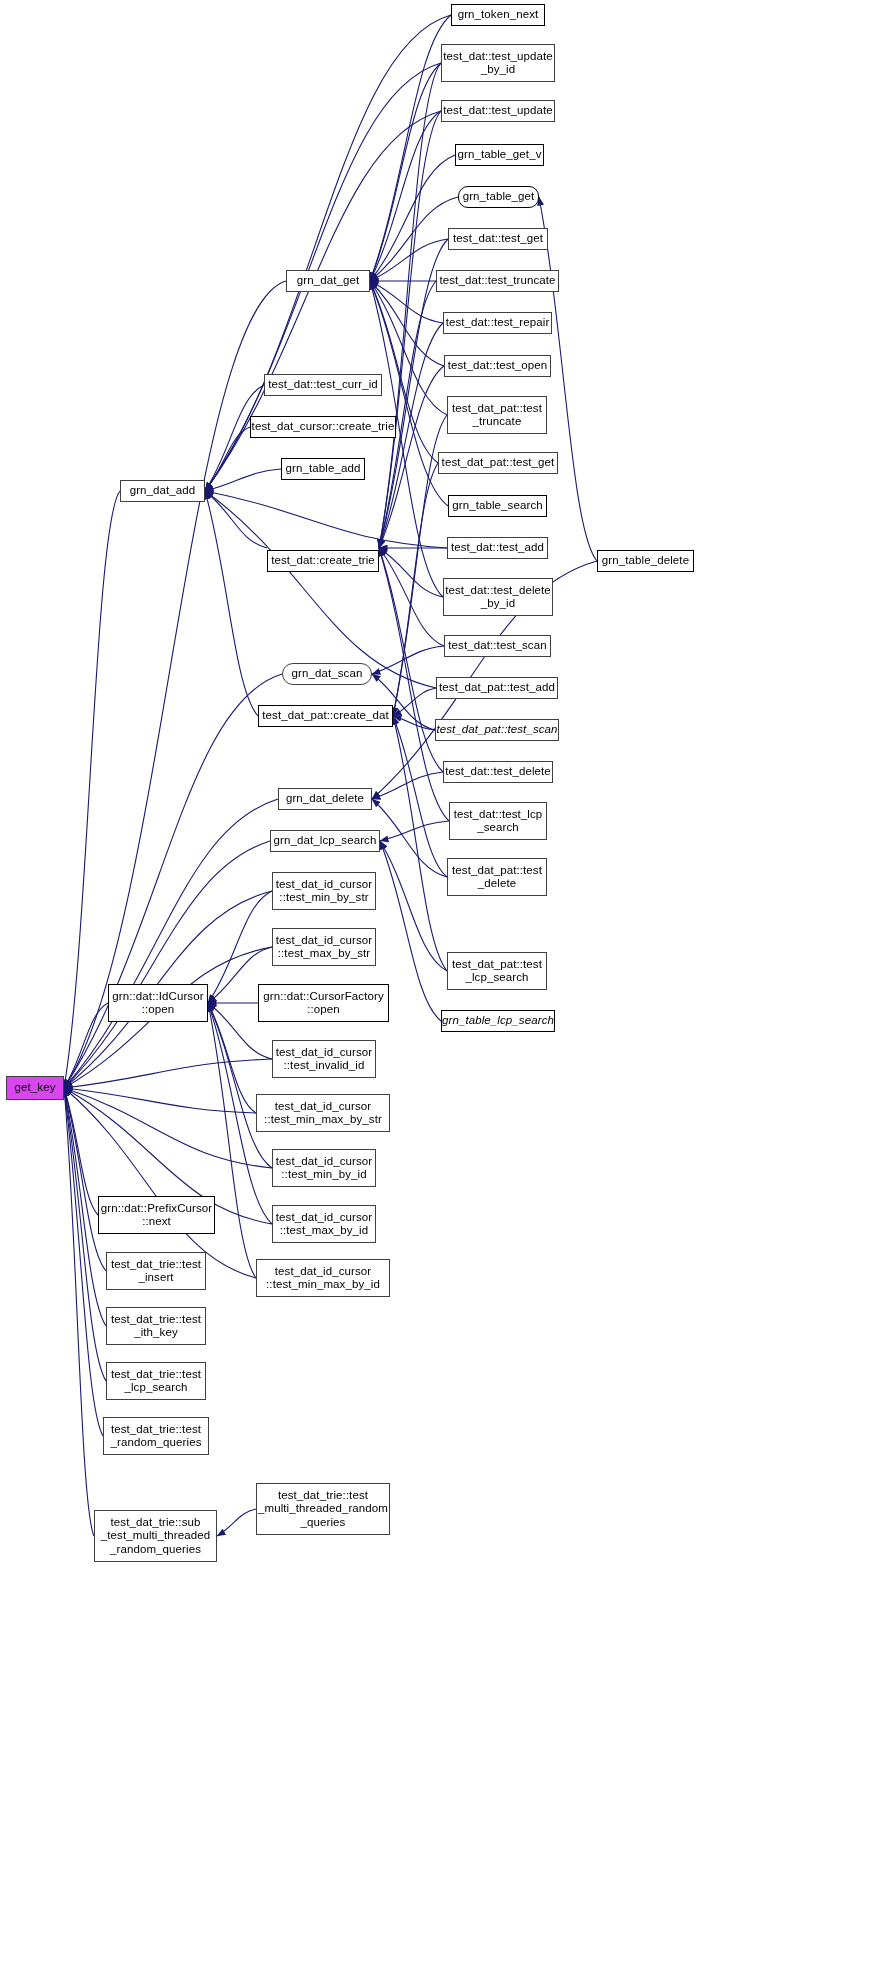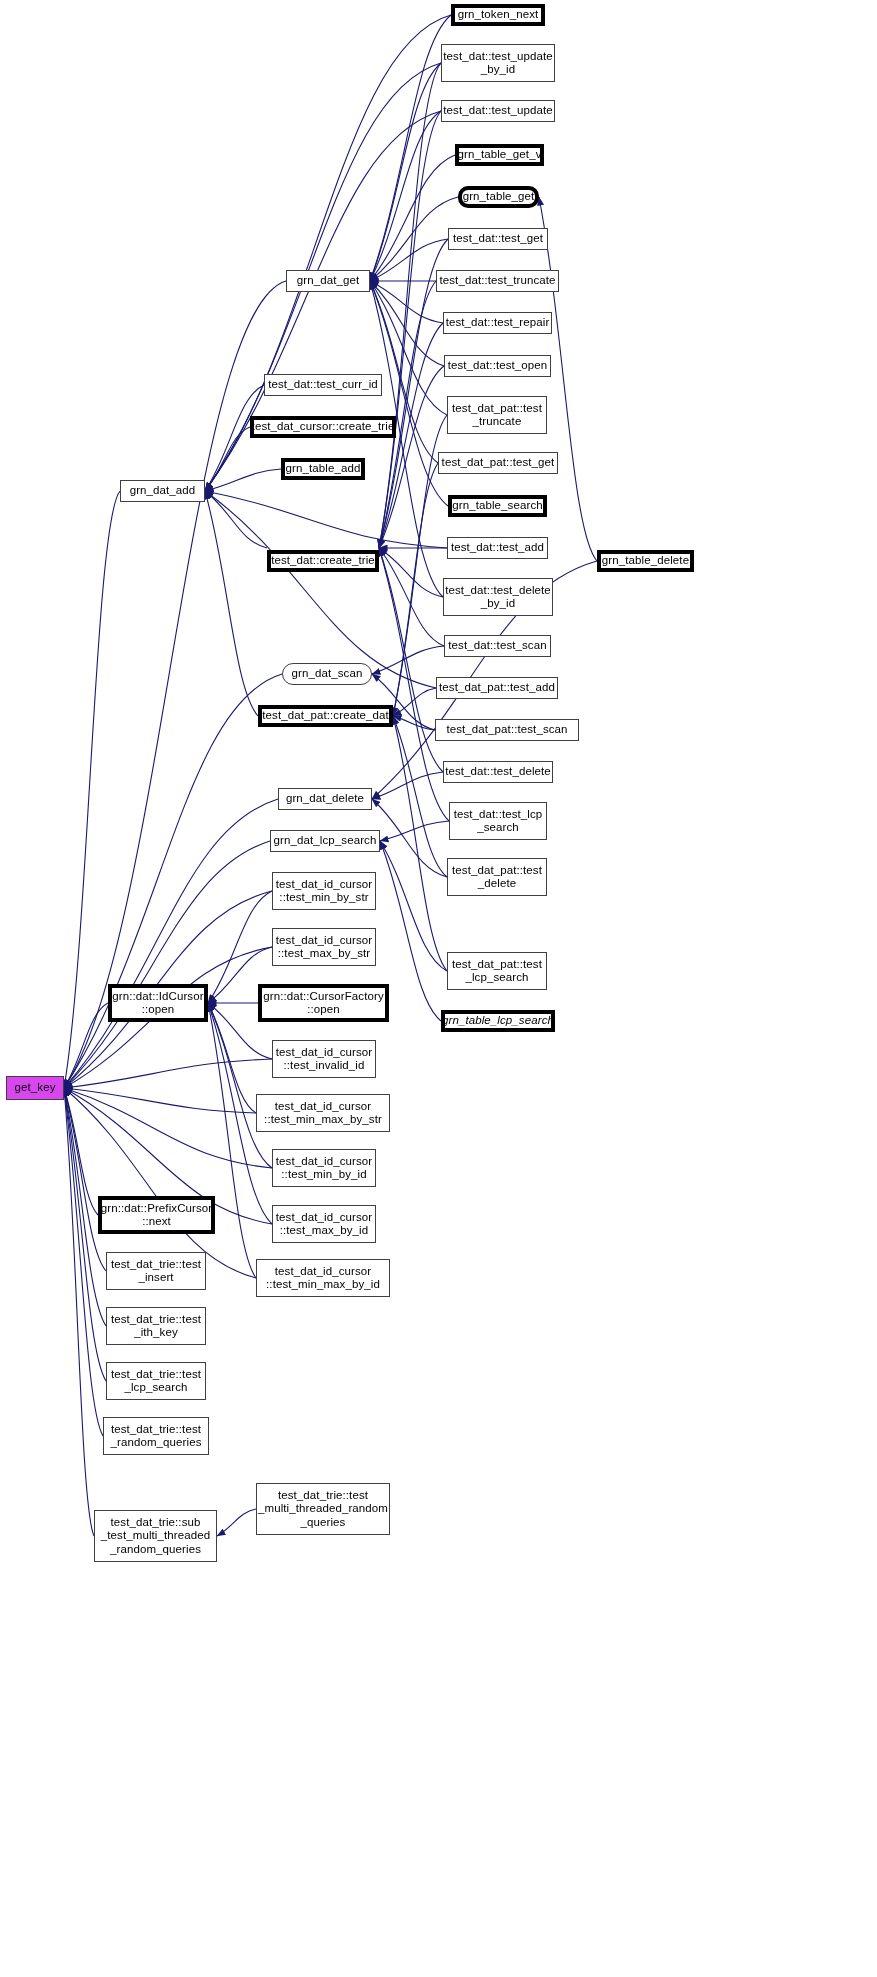--- a/index.html
+++ b/index.html
@@ -40,7 +40,7 @@
     z-index: 5;
   }
   .node.red {
-    border: 4px solid #000000;
+    border: 1px solid #000000;
   }
   .node.root {
     background: #d946ef;

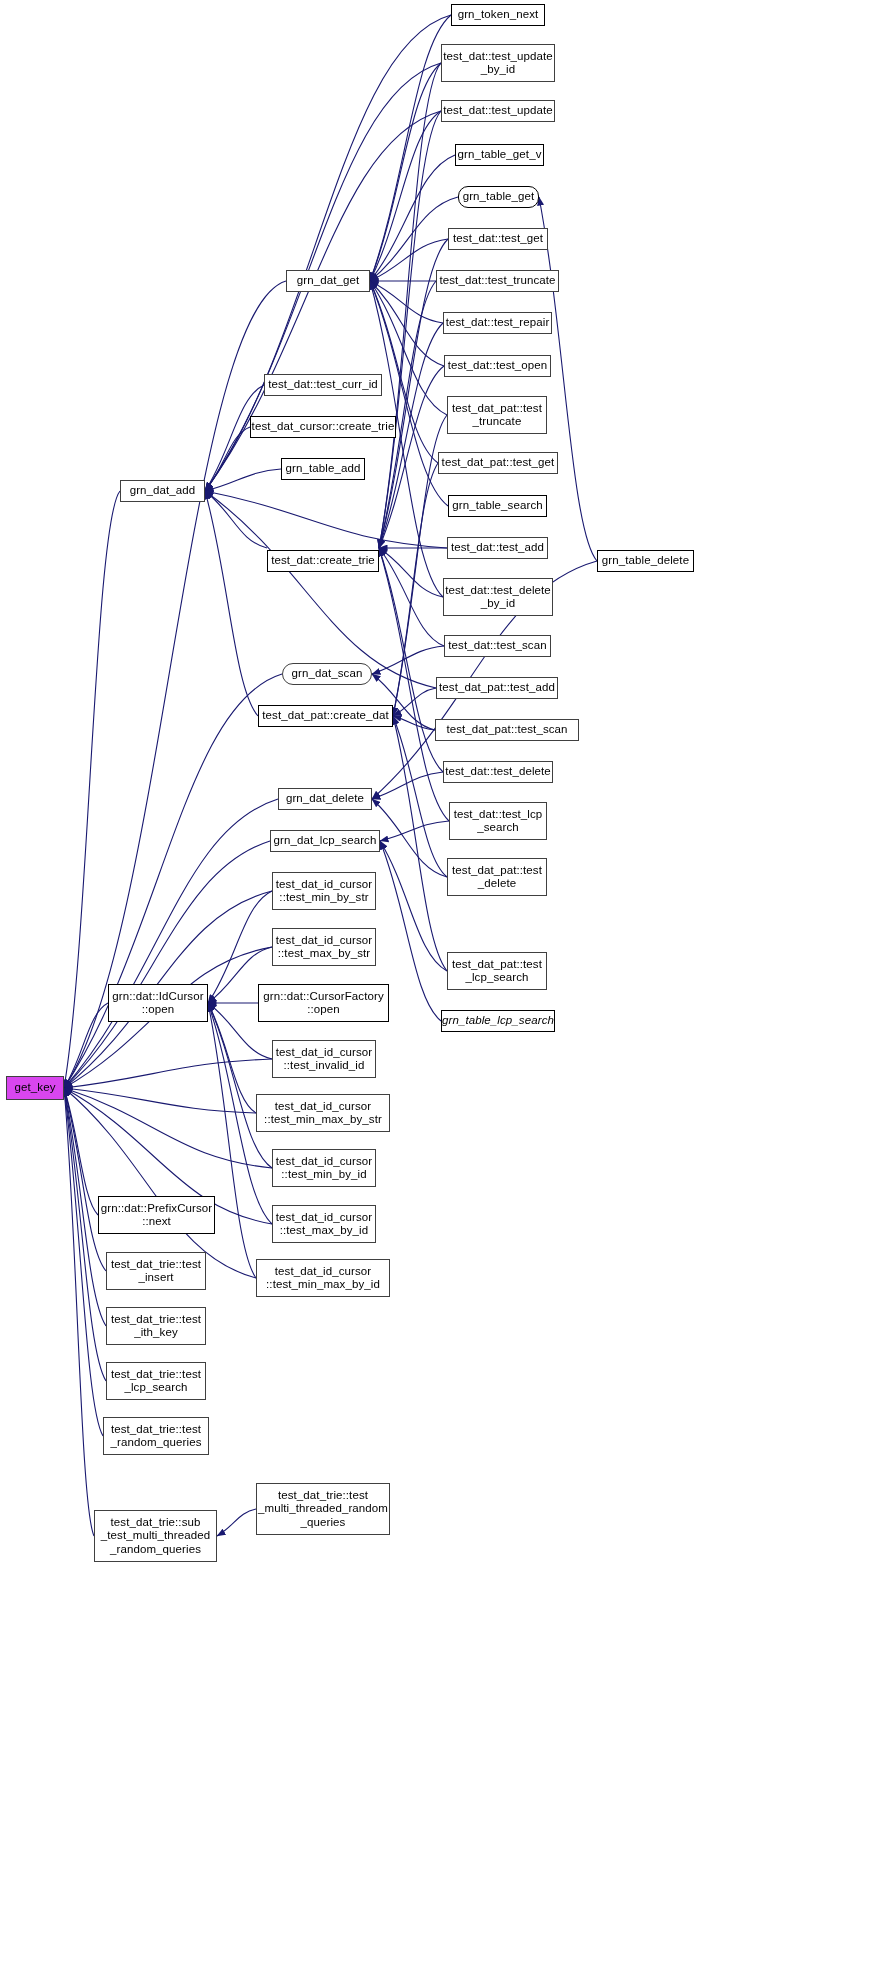--- a/index.html
+++ b/index.html
@@ -160,7 +160,7 @@
 _by_id</div>
       <div class="node" style="left: 444px; top: 635px; width: 107px; height: 22px;">test_dat::test_scan</div>
       <div class="node" style="left: 436px; top: 677px; width: 122px; height: 22px;">test_dat_pat::test_add</div>
-      <div class="node" style="left: 435px; top: 719px; width: 144px; height: 22px;">test_dat_pat::test_scan</div>
+      <div class="node" style="left: 435px; top: 719px; width: 124px; height: 22px; font-style: italic;">test_dat_pat::test_scan</div>
       <div class="node" style="left: 443px; top: 761px; width: 110px; height: 22px;">test_dat::test_delete</div>
       <div class="node" style="left: 449px; top: 802px; width: 98px; height: 38px;">test_dat::test_lcp
 _search</div>

